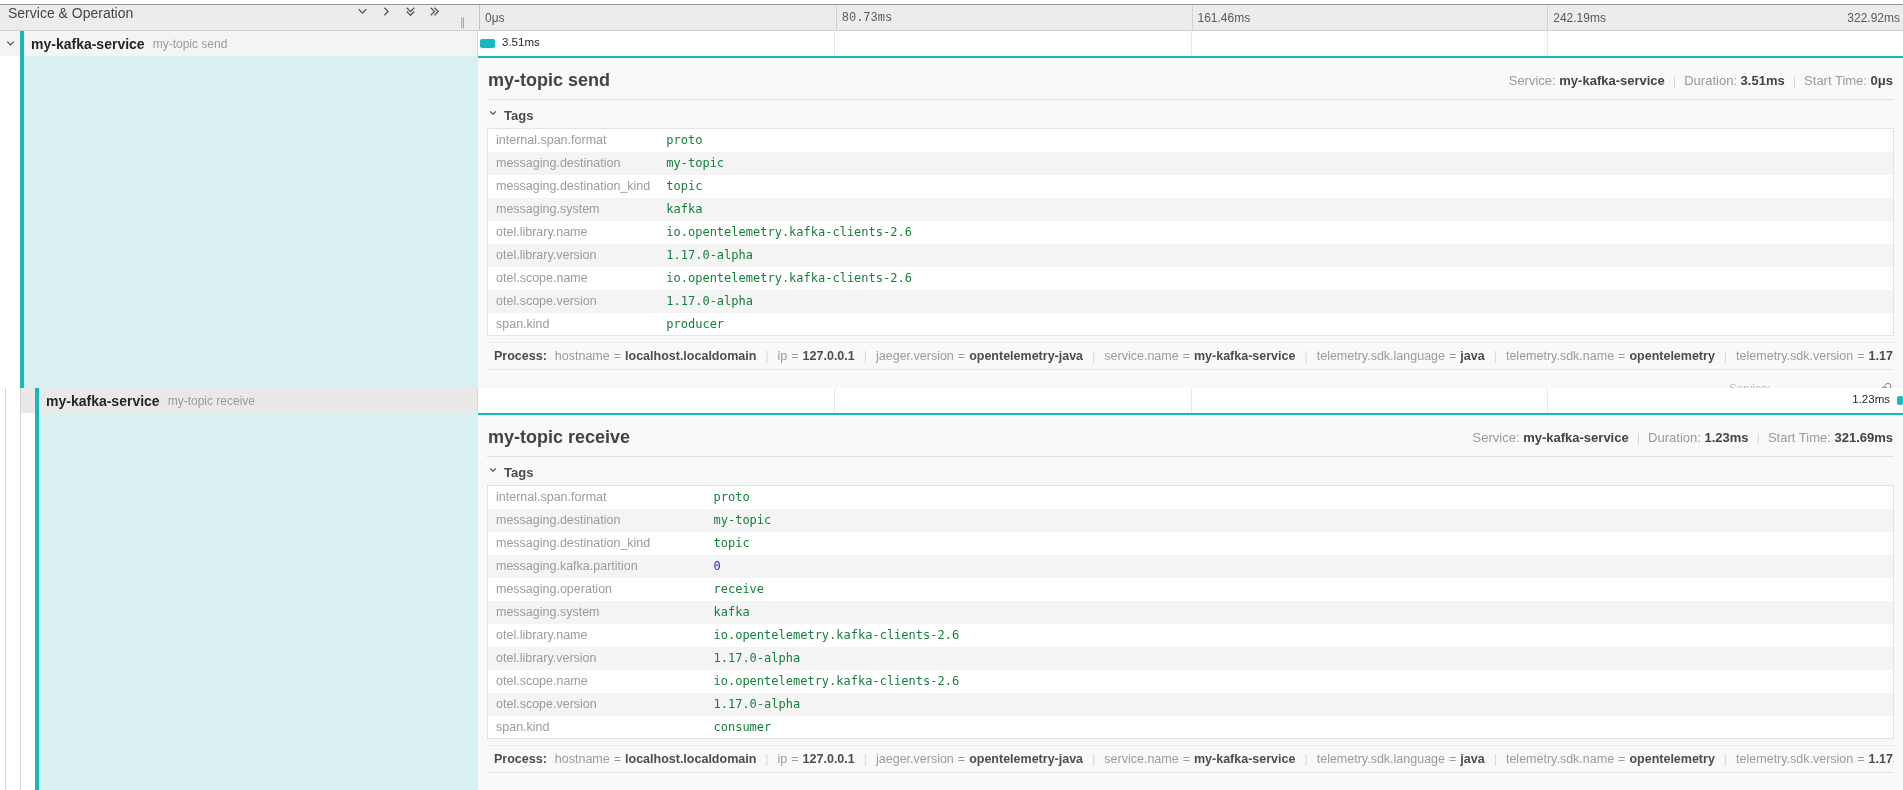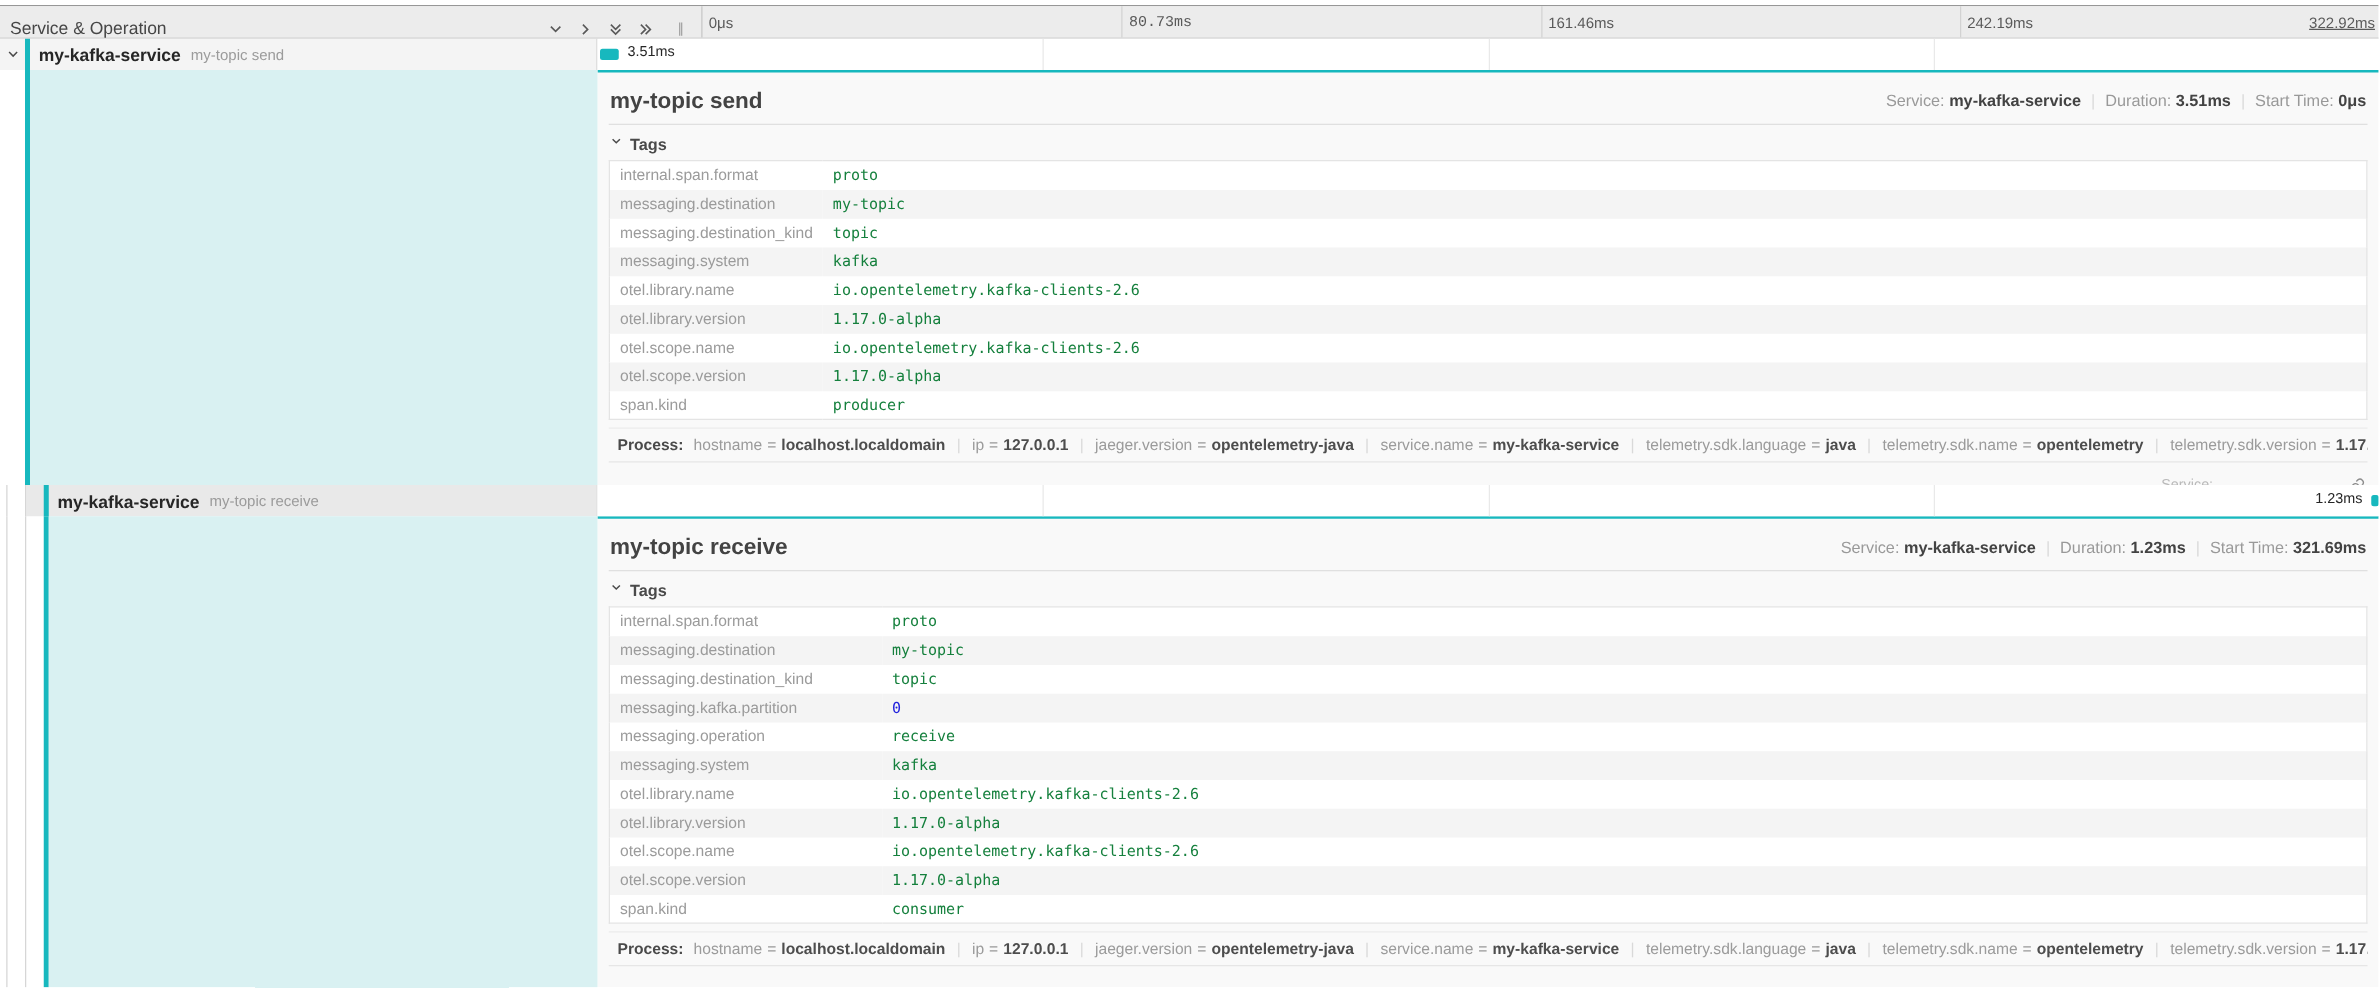--- a/index.html
+++ b/index.html
@@ -12,7 +12,7 @@
 
   
   .hdr { display:flex; height:26px; background:#ececec; border-bottom:1px solid #cfcfcf; }
-  .hdr-left { width:562px; display:flex; align-items:flex-end; padding:0 8px; border-right:1px solid #c6c6c6; }
+  .hdr-left { width:480px; display:flex; align-items:flex-start; padding:0 8px; border-right:1px solid #c6c6c6; }
   .hdr-title { flex:1; font-size:14px; color:#464646; font-weight:500; }
   .hdr-icons { display:flex; align-items:center; gap:11px; margin-right:14px; }
   .hdr-icons svg { display:block; cursor:pointer; }

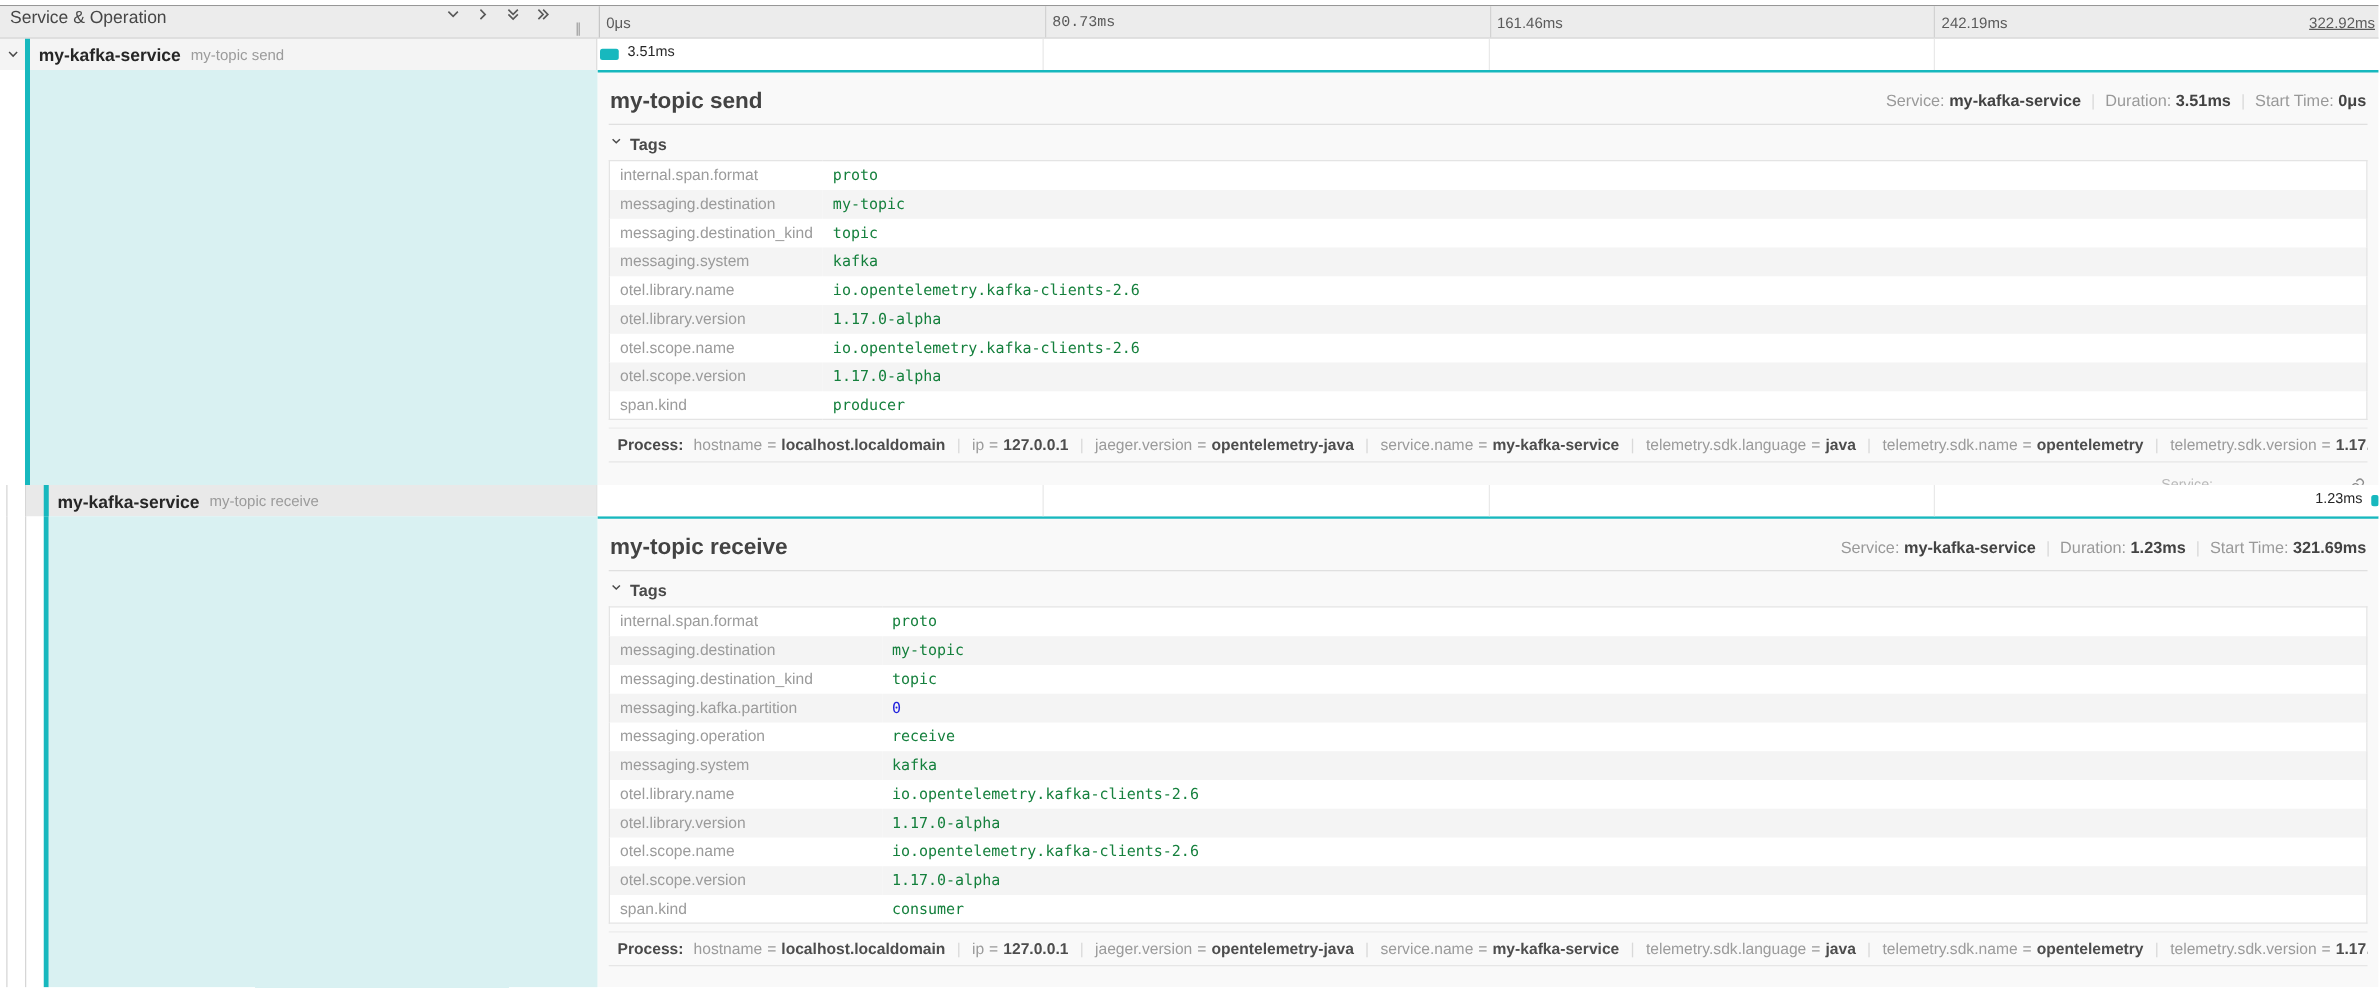--- a/index.html
+++ b/index.html
@@ -21,7 +21,7 @@
   .tick { position:absolute; top:0; bottom:0; display:flex; align-items:center; padding-left:5px; border-left:1px solid #d2d2d2; }
   .tick.t0 { left:0; border-left:none; }
   .tick.t25 { left:25%;font-family:Liberation Mono, monospace; } .tick.t50 { left:50%; } .tick.t75 { left:75%; }
-  .tick.t100 { right:3px; border-left:none; padding-left:0;text-decoration:underline; }
+  .tick.t100 { right:3px; border-left:none; padding-left:0; }
 
   
   .row { display:flex; height:25px; }

